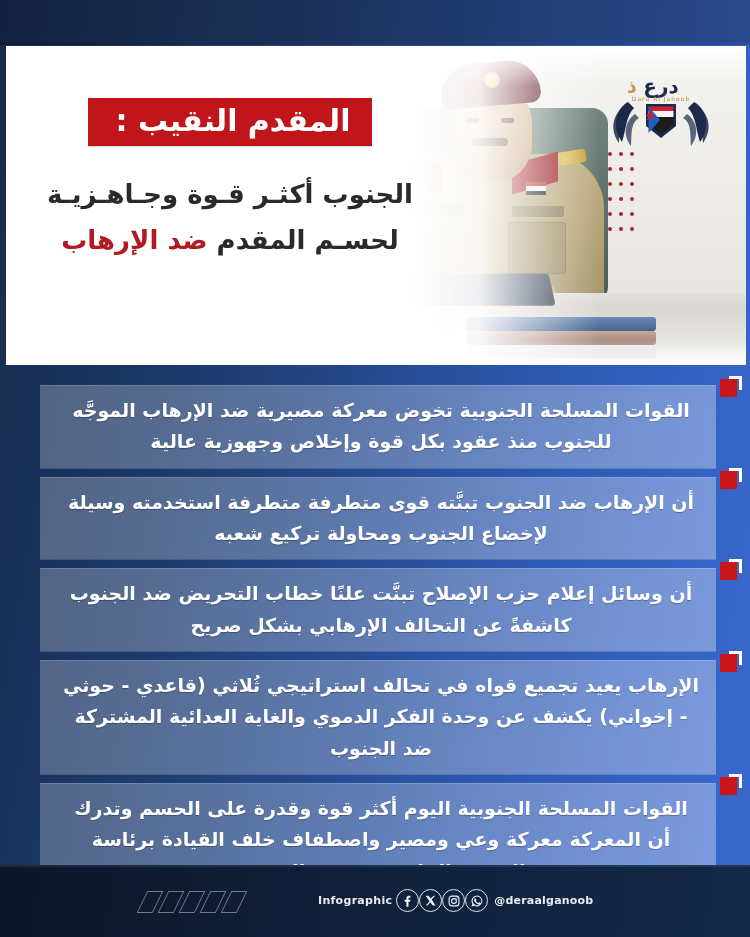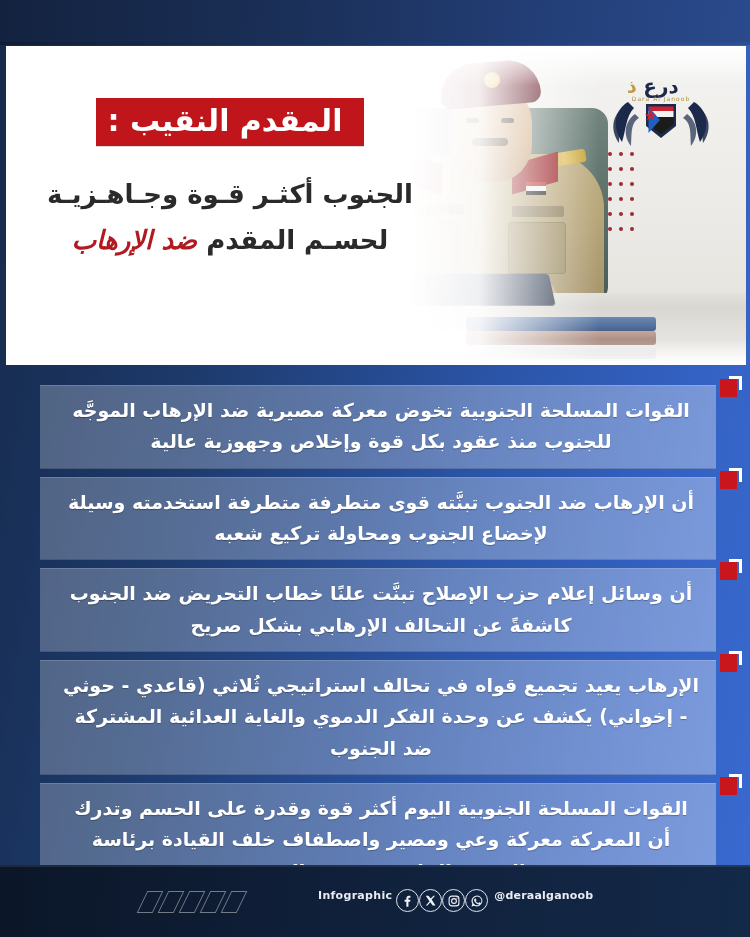--- a/index.html
+++ b/index.html
@@ -263,7 +263,7 @@
     font-size: 30px;
     font-weight: bold;
     letter-spacing: .5px;
-    padding: 8px 22px 10px 12px;
+    padding: 8px 22px 10px 28px;
     line-height: 1;
     box-shadow: 0 1px 0 rgba(0,0,0,.15);
   }

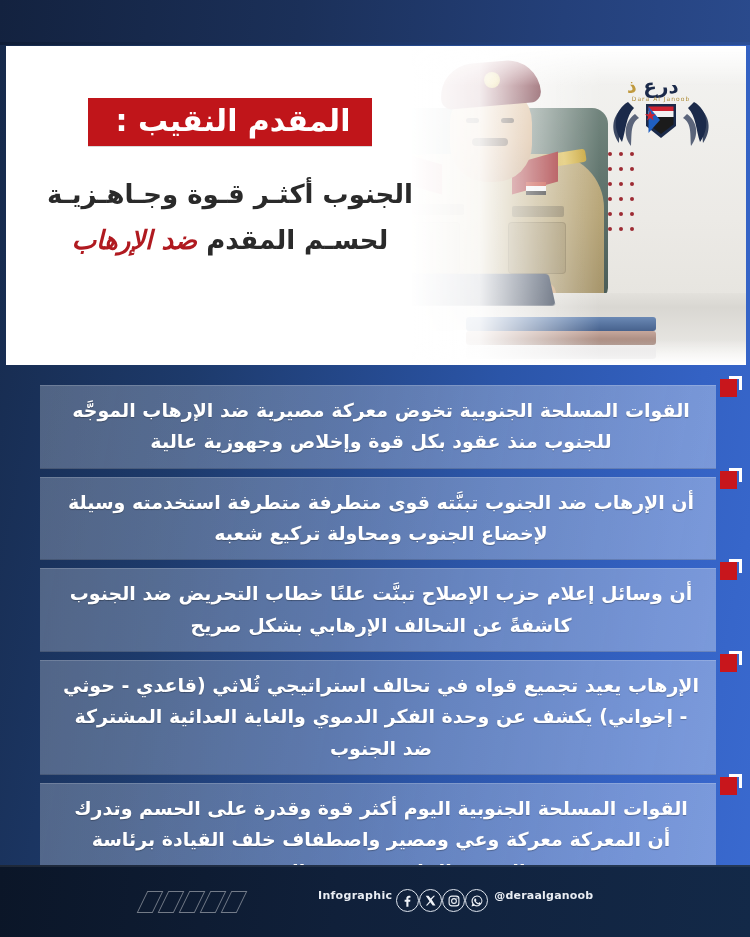--- a/index.html
+++ b/index.html
@@ -275,7 +275,7 @@
     line-height: 1.75;
     text-align: center;
   }
-  .subtitle .hl { color: #b01a20; font-style: italic; }
+  .subtitle .hl { color: #b01a20; }
 
   
   .points {

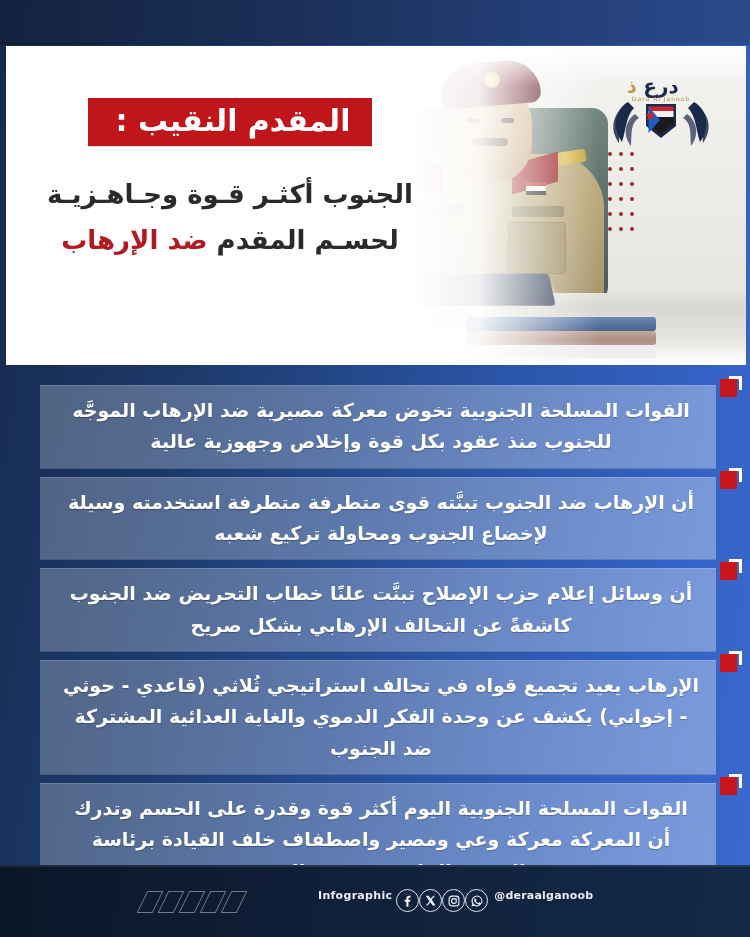--- a/index.html
+++ b/index.html
@@ -350,7 +350,7 @@
   .social {
     position: absolute;
     left: 318px; top: 24px;
-    display: flex; 
+    display: flex; align-items: center; 
     direction: ltr;
   }
   .infog-label {

